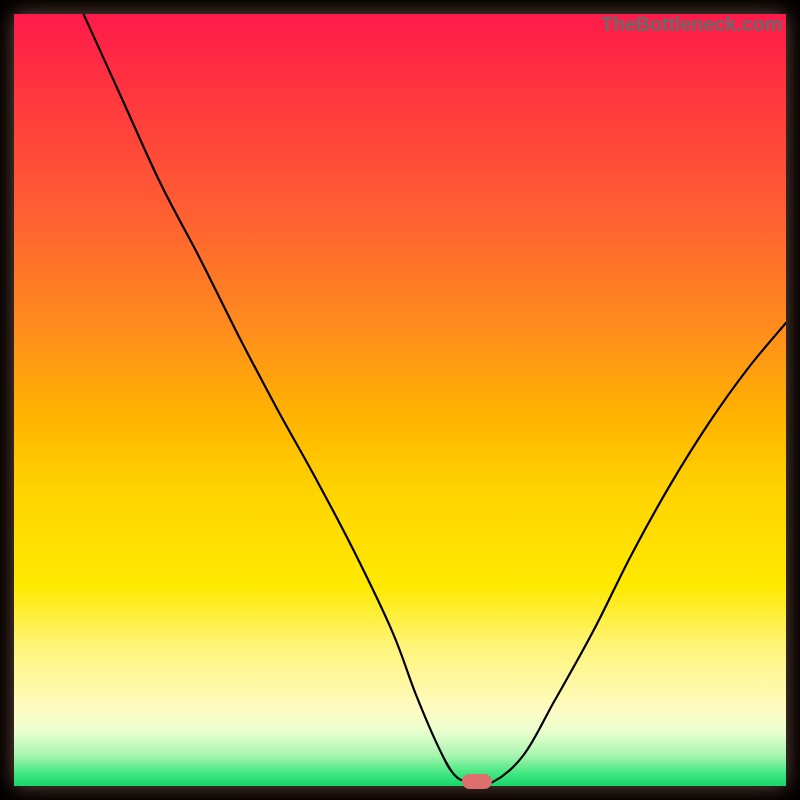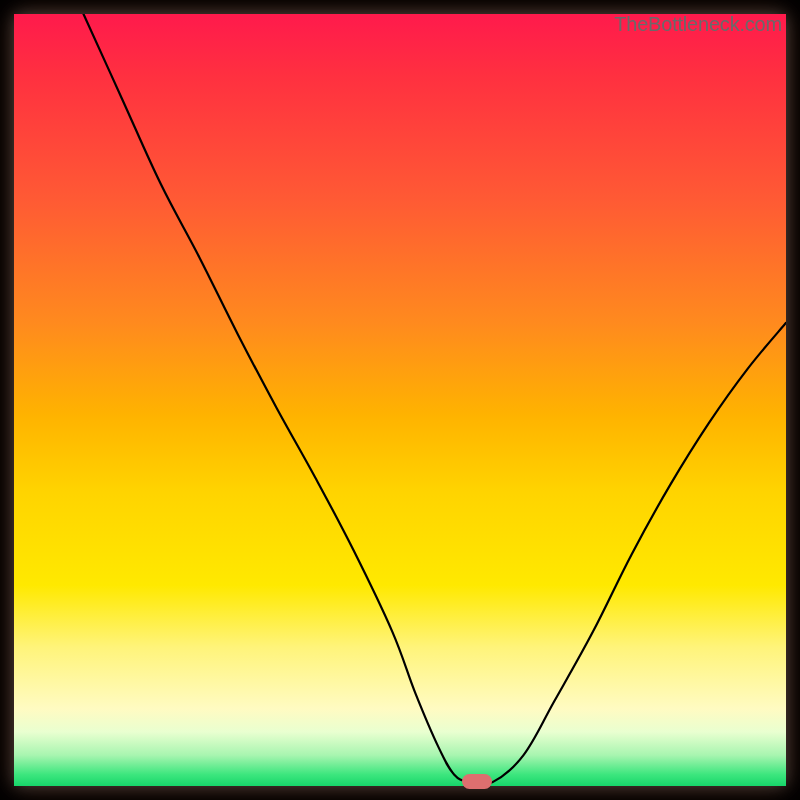--- a/index.html
+++ b/index.html
@@ -47,7 +47,7 @@
     right: 4px;
     font-family: Arial, Helvetica, sans-serif;
     font-size: 20px;
-    font-weight: 400;
+    font-weight: 700;
     color: #6a6a6a;
     letter-spacing: -0.2px;
     z-index: 5;

